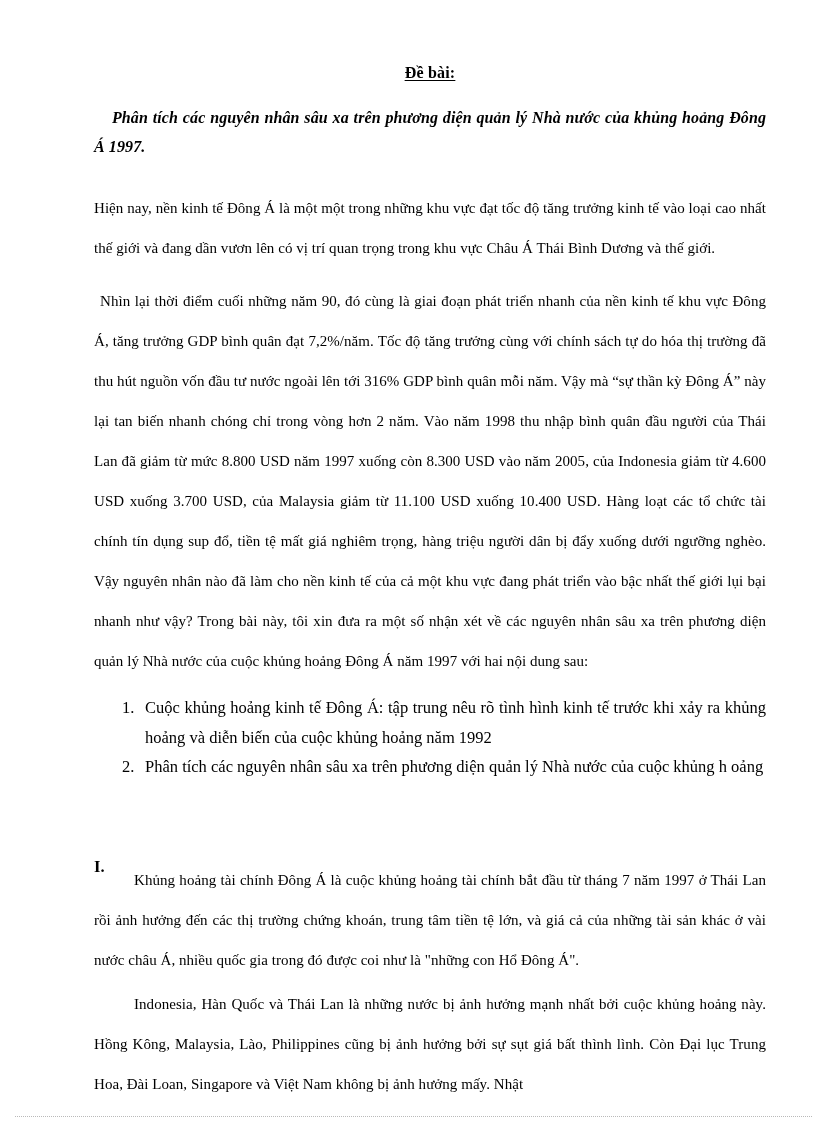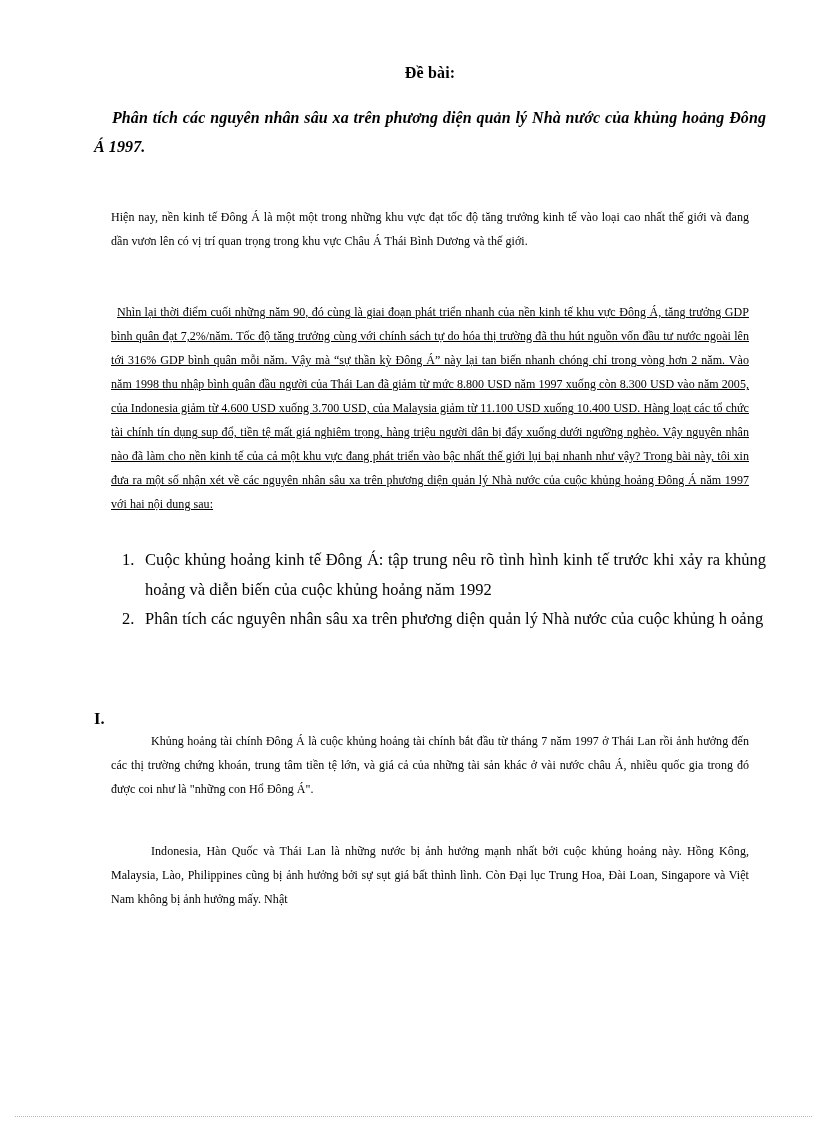--- a/index.html
+++ b/index.html
@@ -36,6 +36,7 @@
     letter-spacing: 0.2px;
   }
   .center-head .u {
+    text-decoration: underline;
     text-underline-offset: 2px;
   }
 

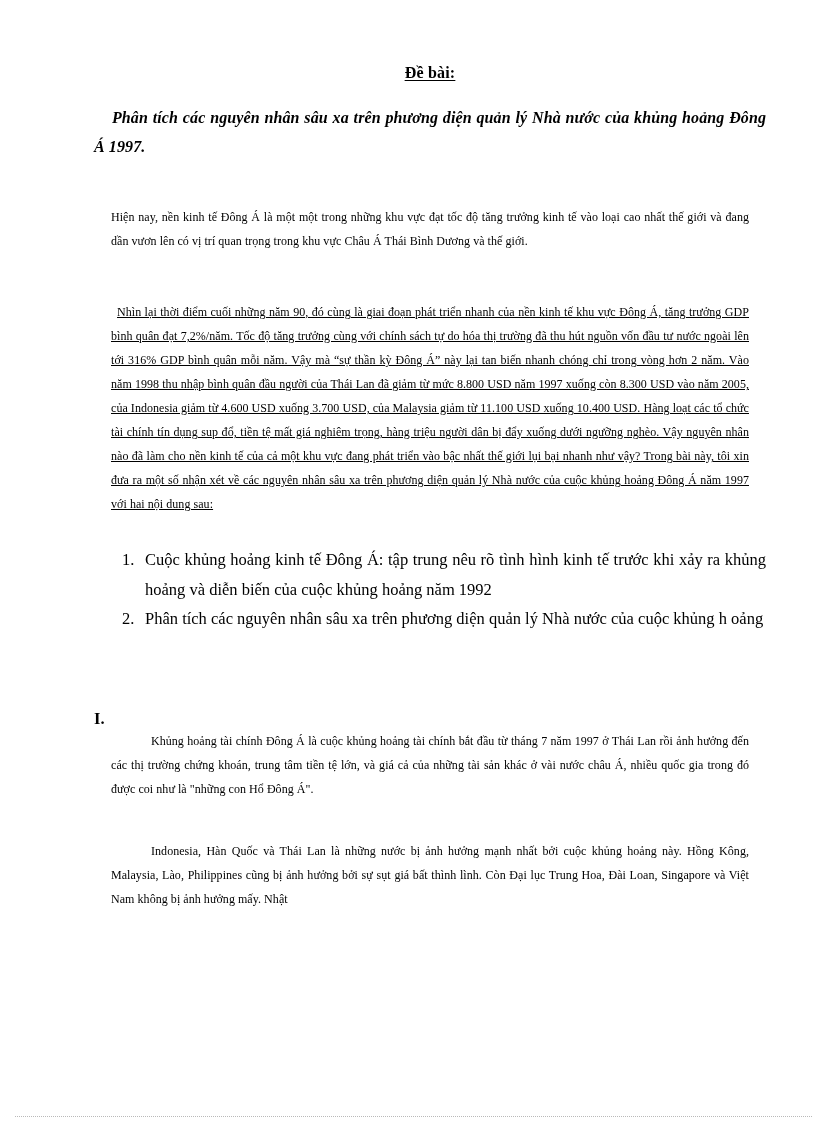--- a/index.html
+++ b/index.html
@@ -54,11 +54,11 @@
 
   
   .para {
-    font-size: 12px;
-    line-height: 24px;
+    font-size: 15px;
+    line-height: 40px;
     text-align: justify;
     text-align-last: left;
-    margin: 17px;
+    margin: 0;
     letter-spacing: 0.05px;
   }
   .para.indent-sm { text-indent: 6px; text-decoration: underline; }

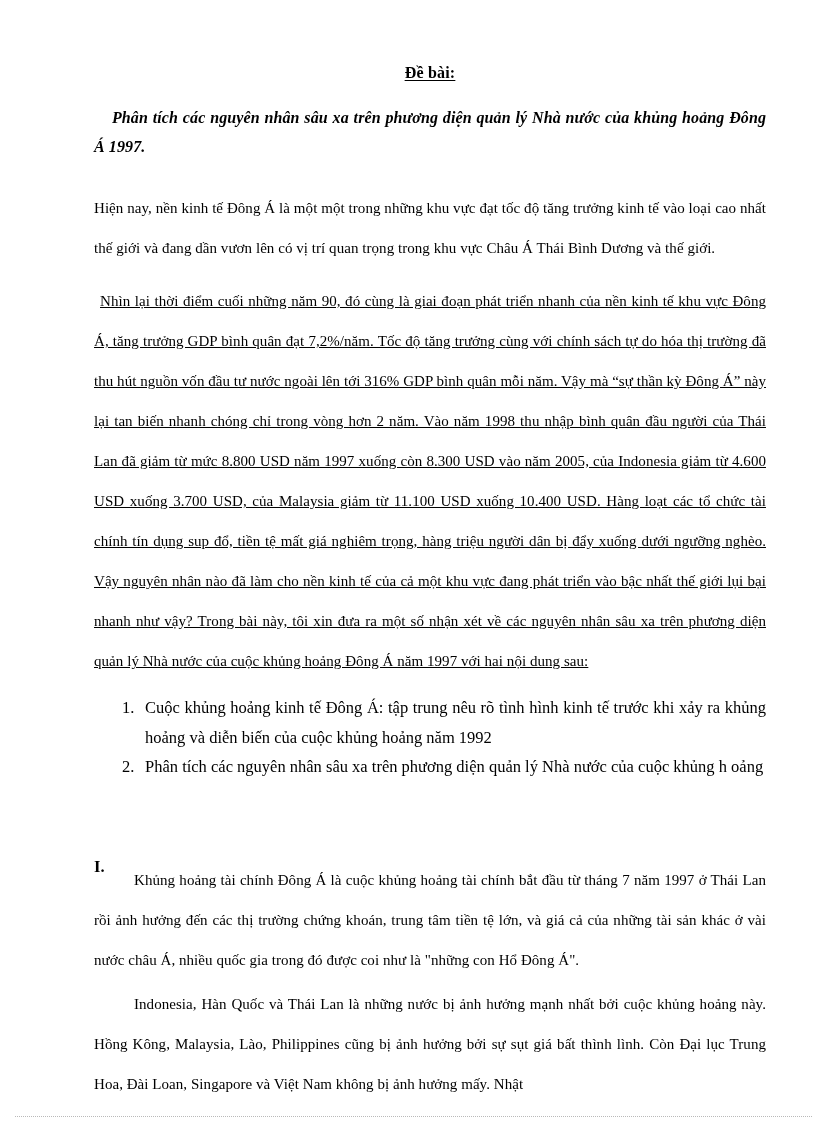--- a/index.html
+++ b/index.html
@@ -61,7 +61,7 @@
     margin: 0;
     letter-spacing: 0.05px;
   }
-  .para.indent-sm { text-indent: 6px; text-decoration: underline; }
+  .para.indent-sm { text-indent: 6px; }
   .para.indent-lg { text-indent: 40px; }
   .para.none { text-indent: 0; }
 

